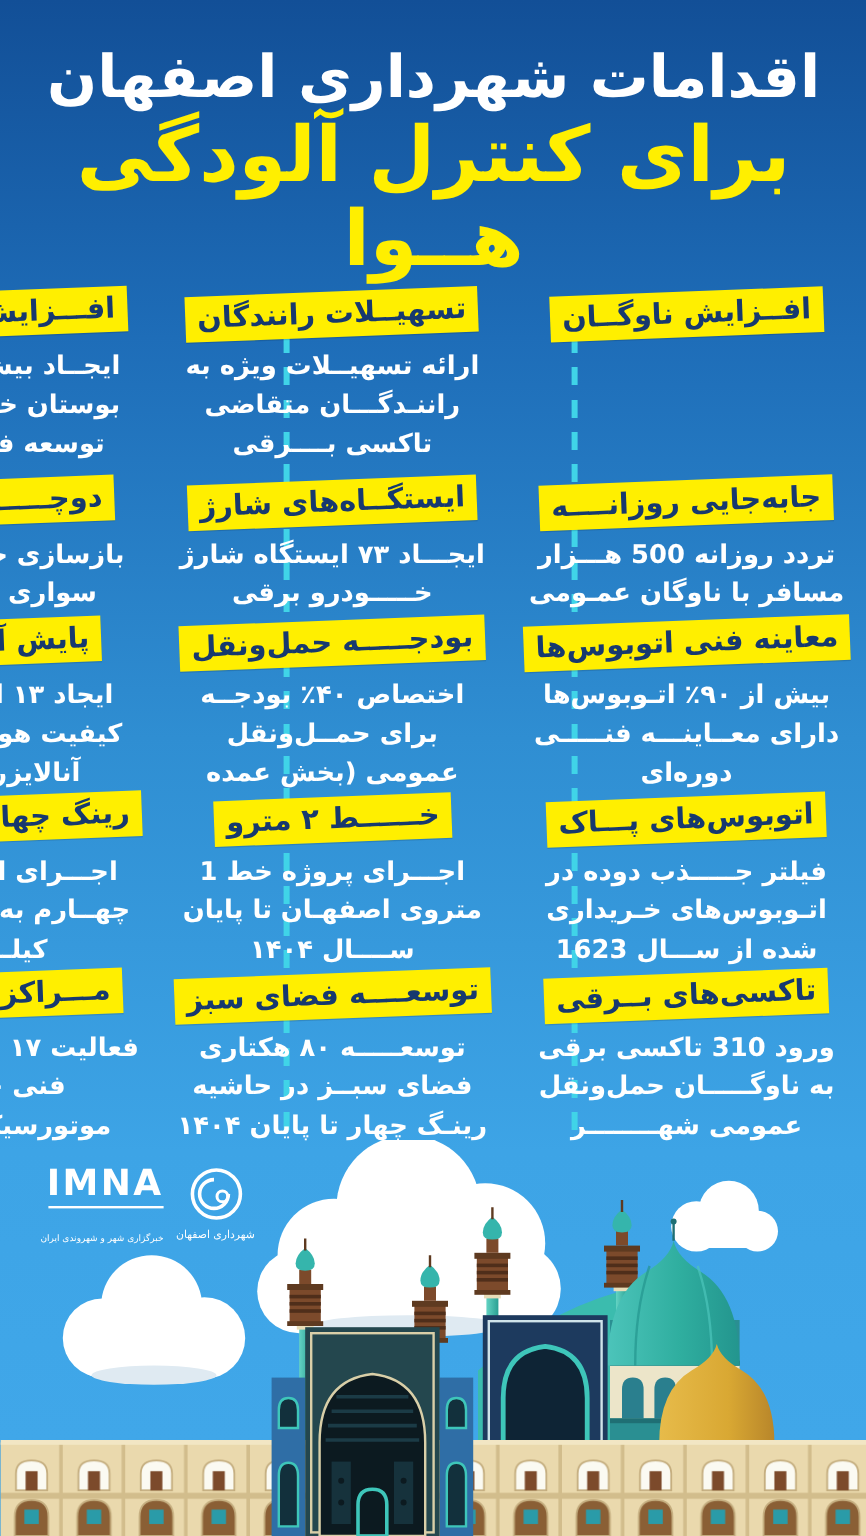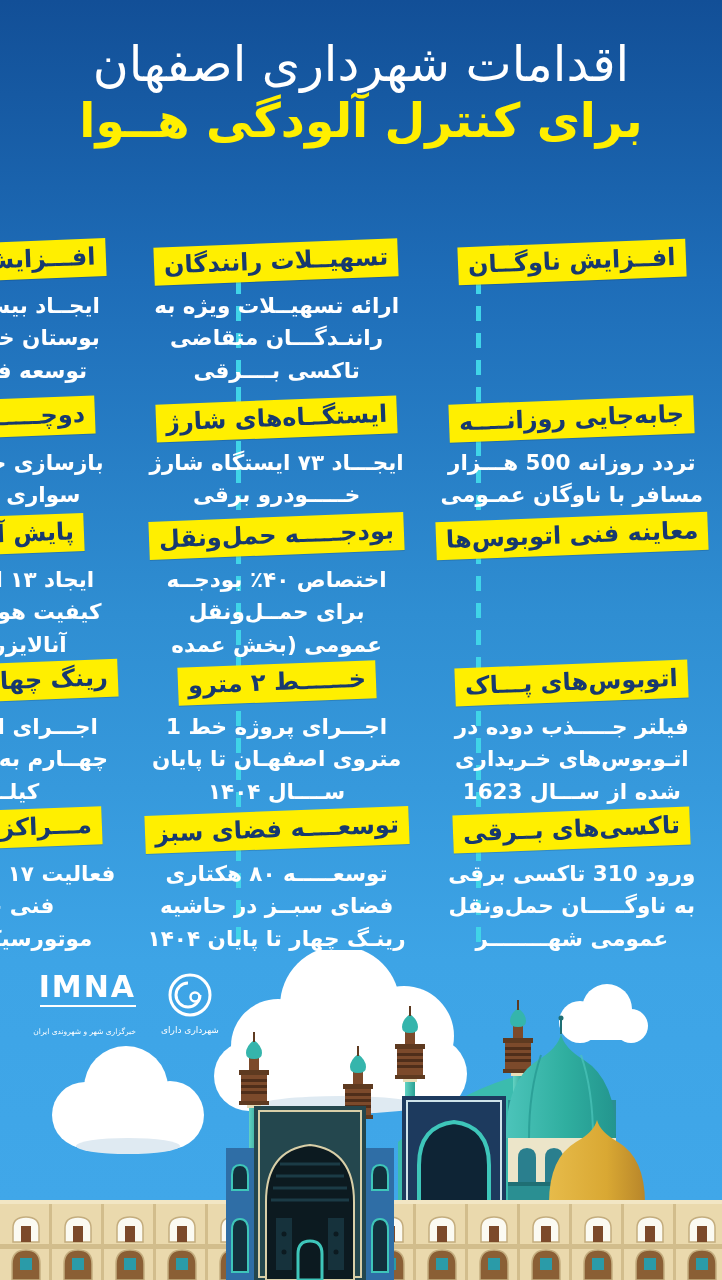--- a/index.html
+++ b/index.html
@@ -15,7 +15,7 @@
   
   .title-block{position:absolute;top:38px;left:0;right:0;text-align:center;}
   .title-line1{
-    color:#ffffff;font-size:49px;font-weight:normal;line-height:1.12;margin:0;
+    color:#ffffff;font-size:49px;font-weight:bold;line-height:1.12;margin:0;
     letter-spacing:0;
   }
   .title-line2{

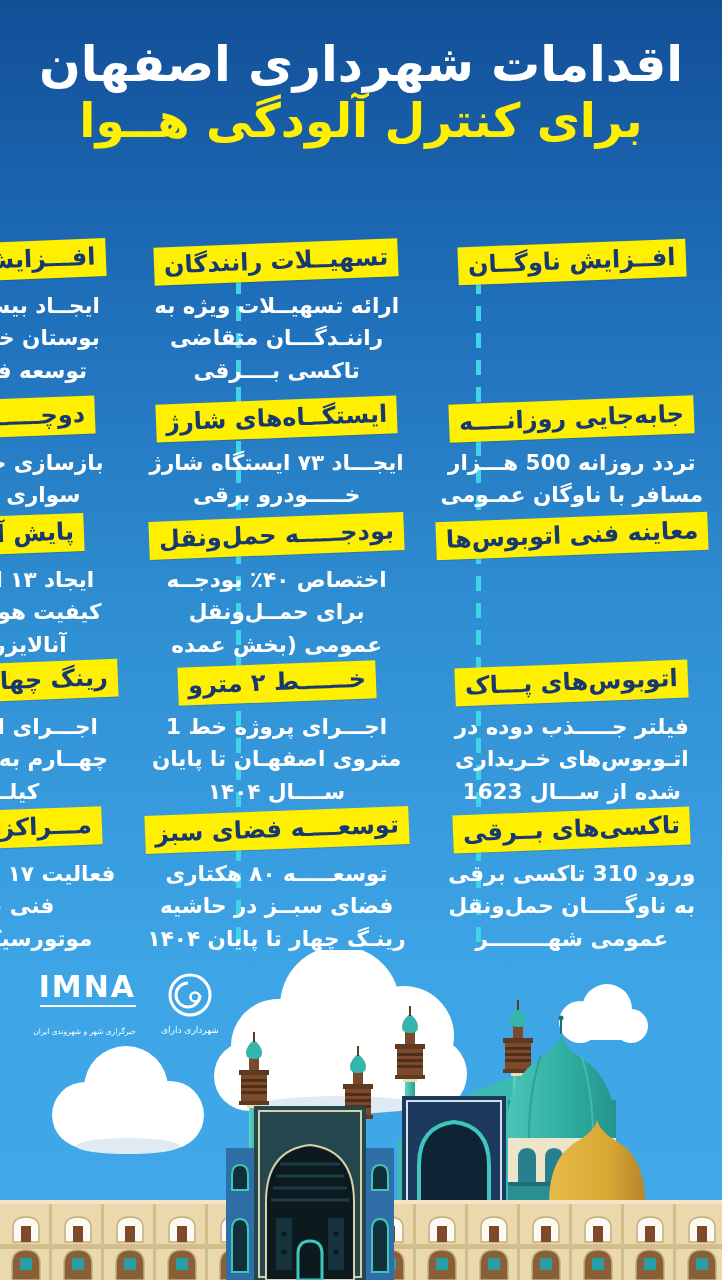--- a/index.html
+++ b/index.html
@@ -19,7 +19,7 @@
     letter-spacing:0;
   }
   .title-line2{
-    color:#ffef00;font-size:47px;font-weight:bold;line-height:1.1;margin:2px 0 0 0;
+    color:#ffef00;font-size:64px;font-weight:bold;line-height:1.1;margin:2px 0 0 0;
   }
   
   .grid{

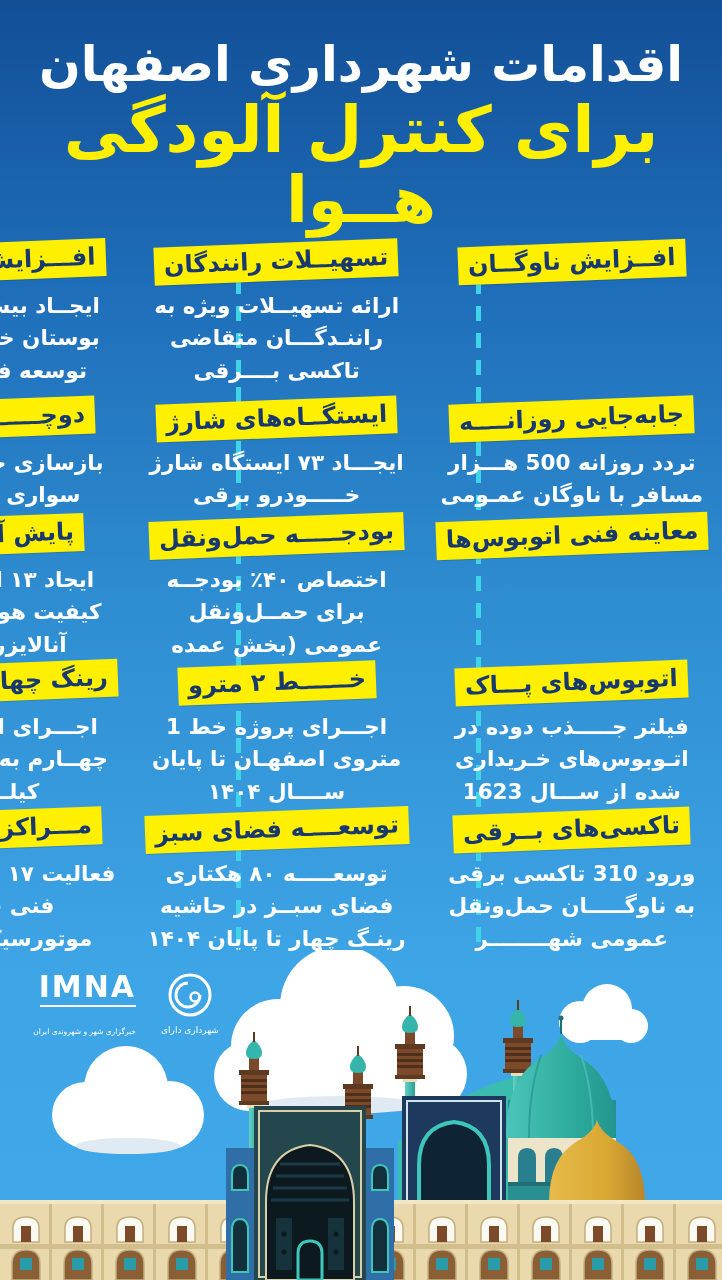--- a/index.html
+++ b/index.html
@@ -108,6 +108,7 @@
     </section>
     <section class="cell">
       <span class="cell-header">معاینه فنی اتوبوس‌ها</span>
+      <p class="cell-body">بیش از ۹۰٪ اتـوبوس‌ها دارای معــاینـــه فنـــــی دوره‌ای</p>
     </section>
     <section class="cell">
       <span class="cell-header">بودجـــــه حمل‌ونقل</span>

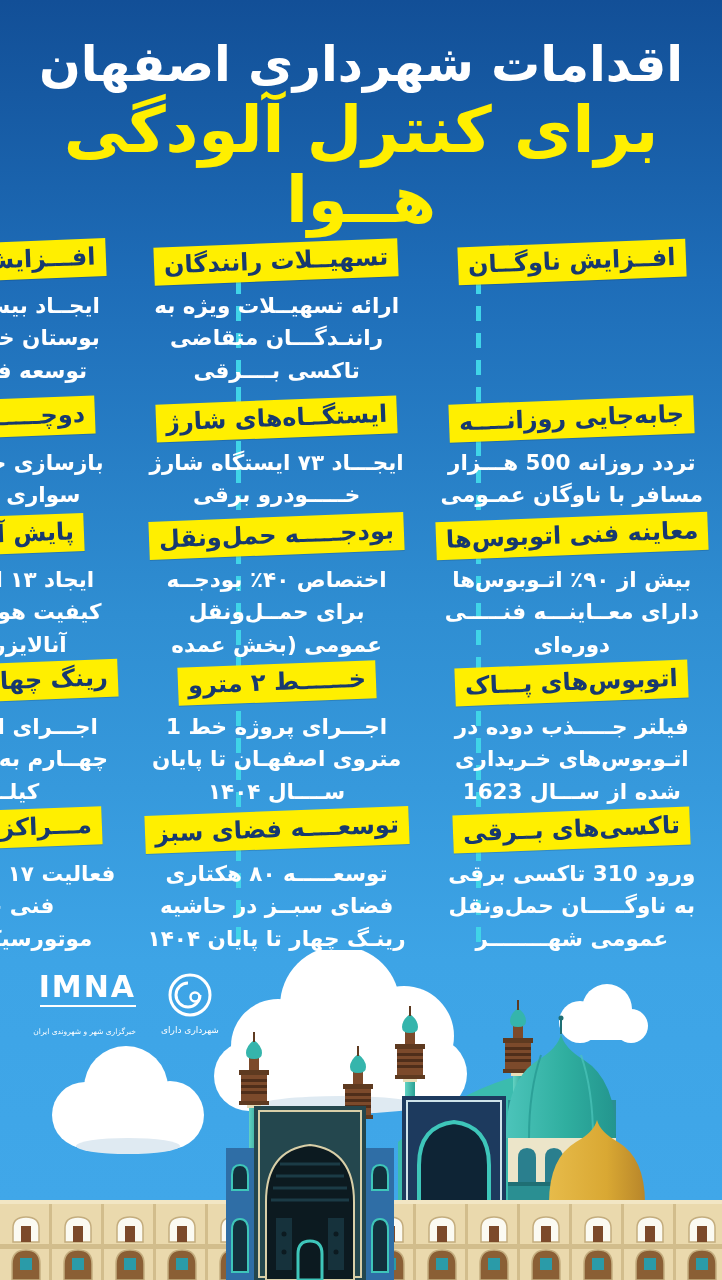--- a/index.html
+++ b/index.html
@@ -57,7 +57,7 @@
   .sep-1{left:476px;}
   .sep-2{left:236px;}
   
-  .logos{position:absolute;left:40px;top:972px;display:flex;flex-direction:row-reverse;gap:22px;align-items:flex-start;}
+  .logos{position:absolute;left:40px;top:972px;display:flex;flex-direction:row-reverse;gap:12px;align-items:flex-start;}
   .logo-imna{color:#fff;text-align:center;width:96px;}
   .imna-word{
     font-size:30px;font-weight:bold;letter-spacing:2px;line-height:1;

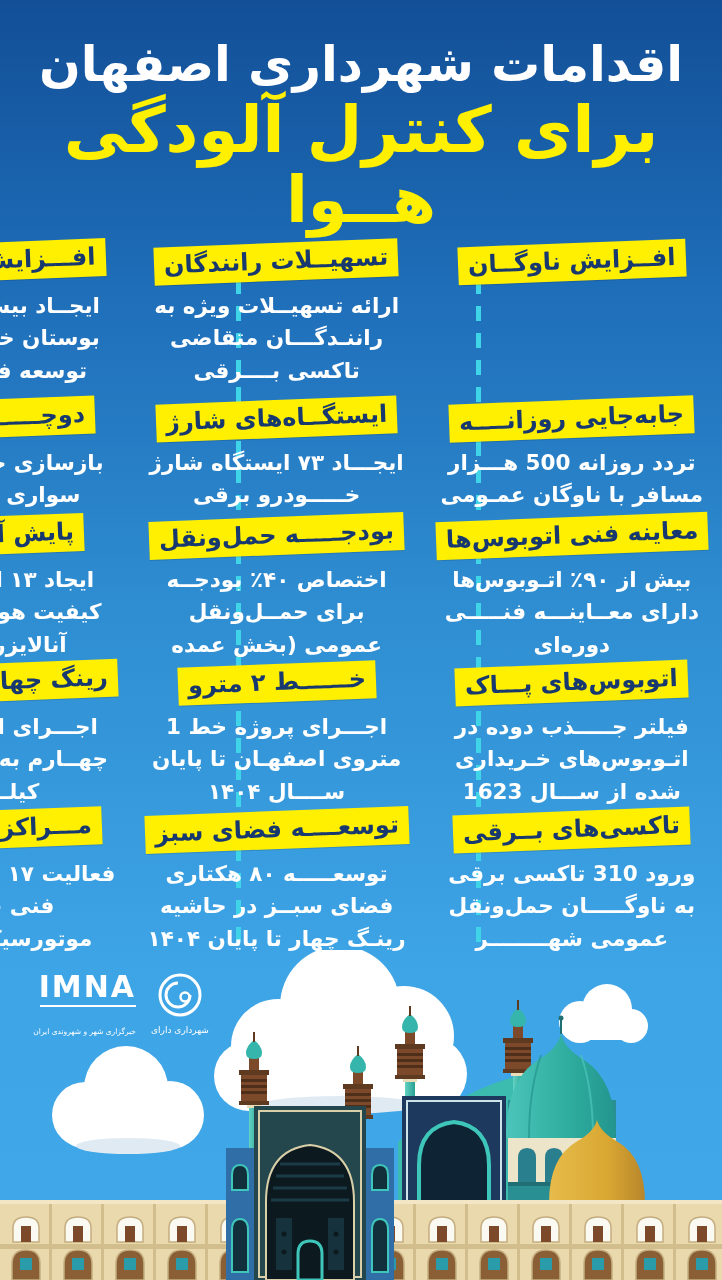--- a/index.html
+++ b/index.html
@@ -155,7 +155,7 @@
         <path d="M21 11 a12 12 0 1 0 12 12" fill="none" stroke="#ffffff" stroke-width="3"></path>
         <circle cx="28" cy="25" r="4.5" fill="none" stroke="#ffffff" stroke-width="2.5"></circle>
       </svg>
-      <div class="muni-sub">شهرداری دارای</div>
+      <div class="muni-sub">شهرداری اصفهان</div>
     </div>
   </div>
 

